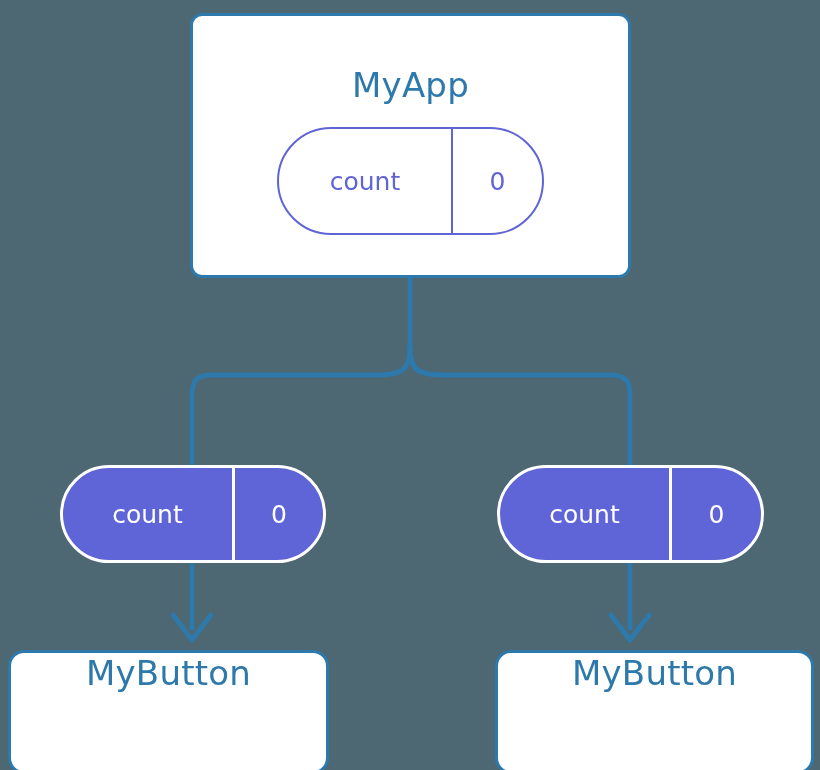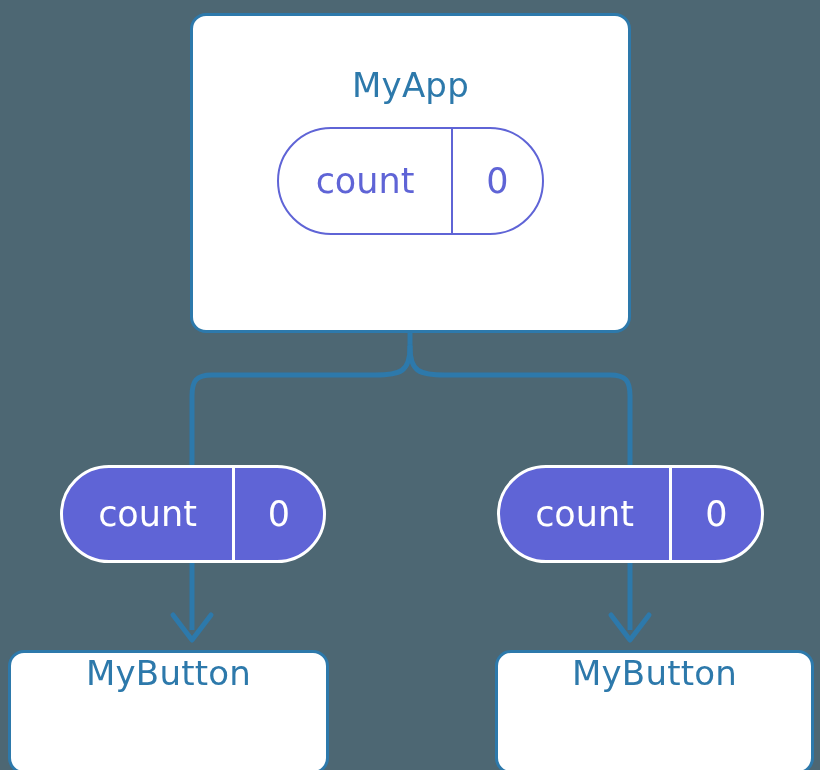--- a/index.html
+++ b/index.html
@@ -48,7 +48,8 @@
     left: 190px;
     top: 13px;
     width: 441px;
-    height: 320px;
+    height: 265px;
+    border-radius: 12px;
   }
   #box-myapp .comp-title {
     margin-top: 49px;

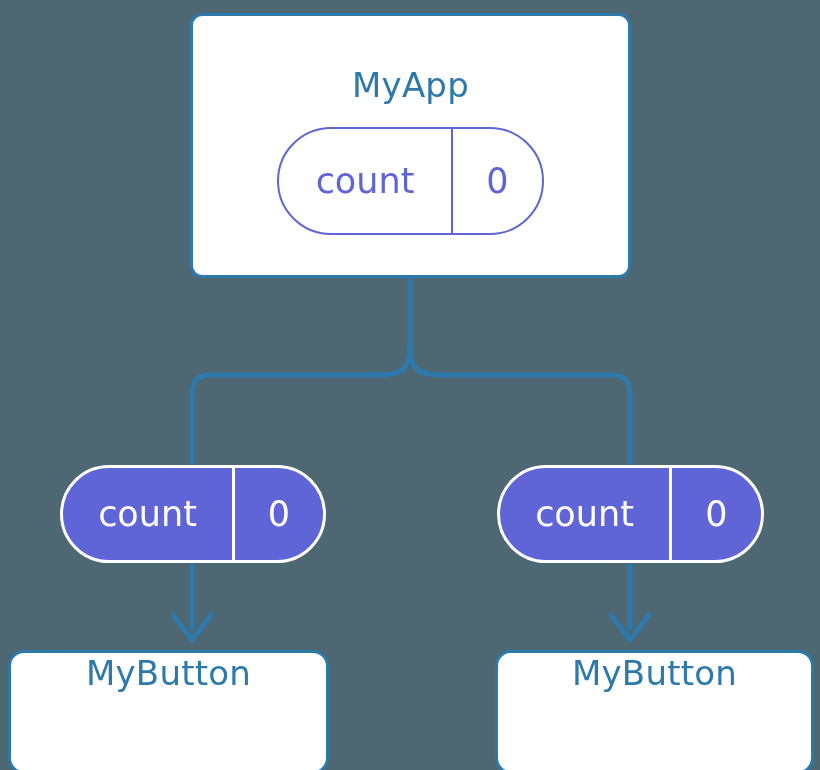--- a/index.html
+++ b/index.html
@@ -89,7 +89,7 @@
     display: flex;
     align-items: center;
     justify-content: center;
-    font-size: 35px;
+    font-size: 25px;
     line-height: 1;
     white-space: nowrap;
   }

